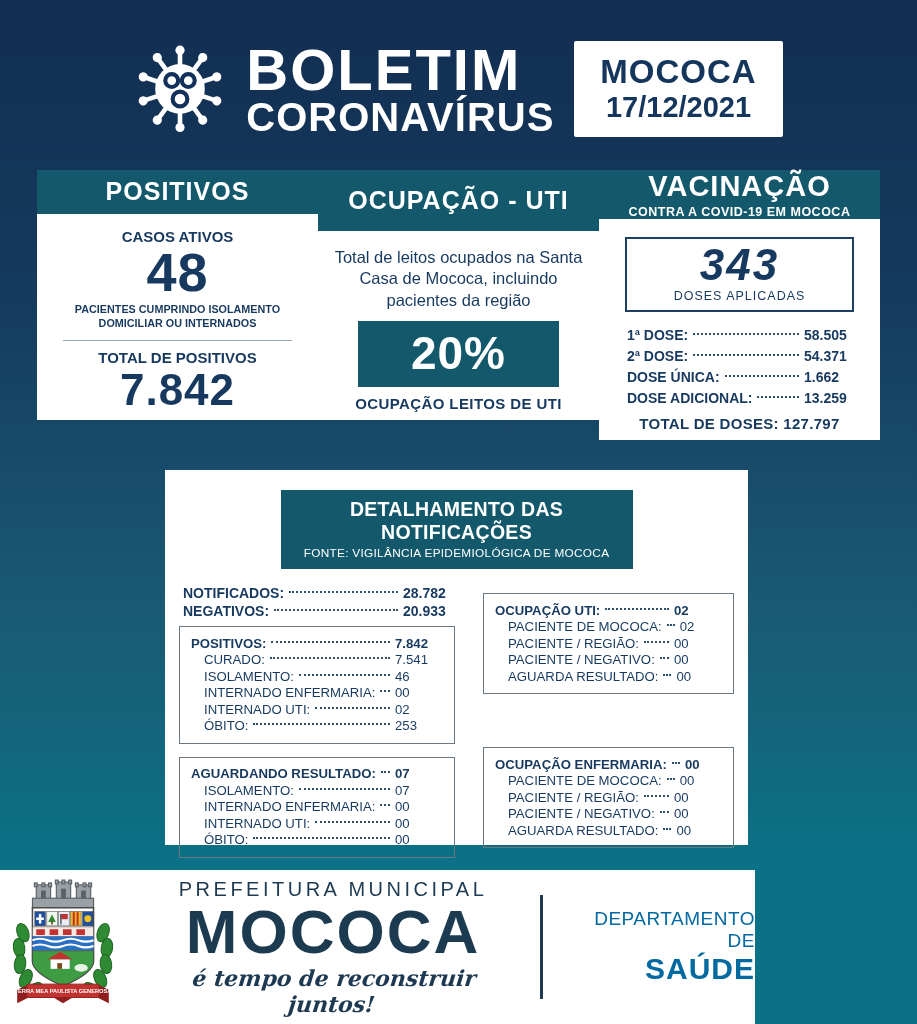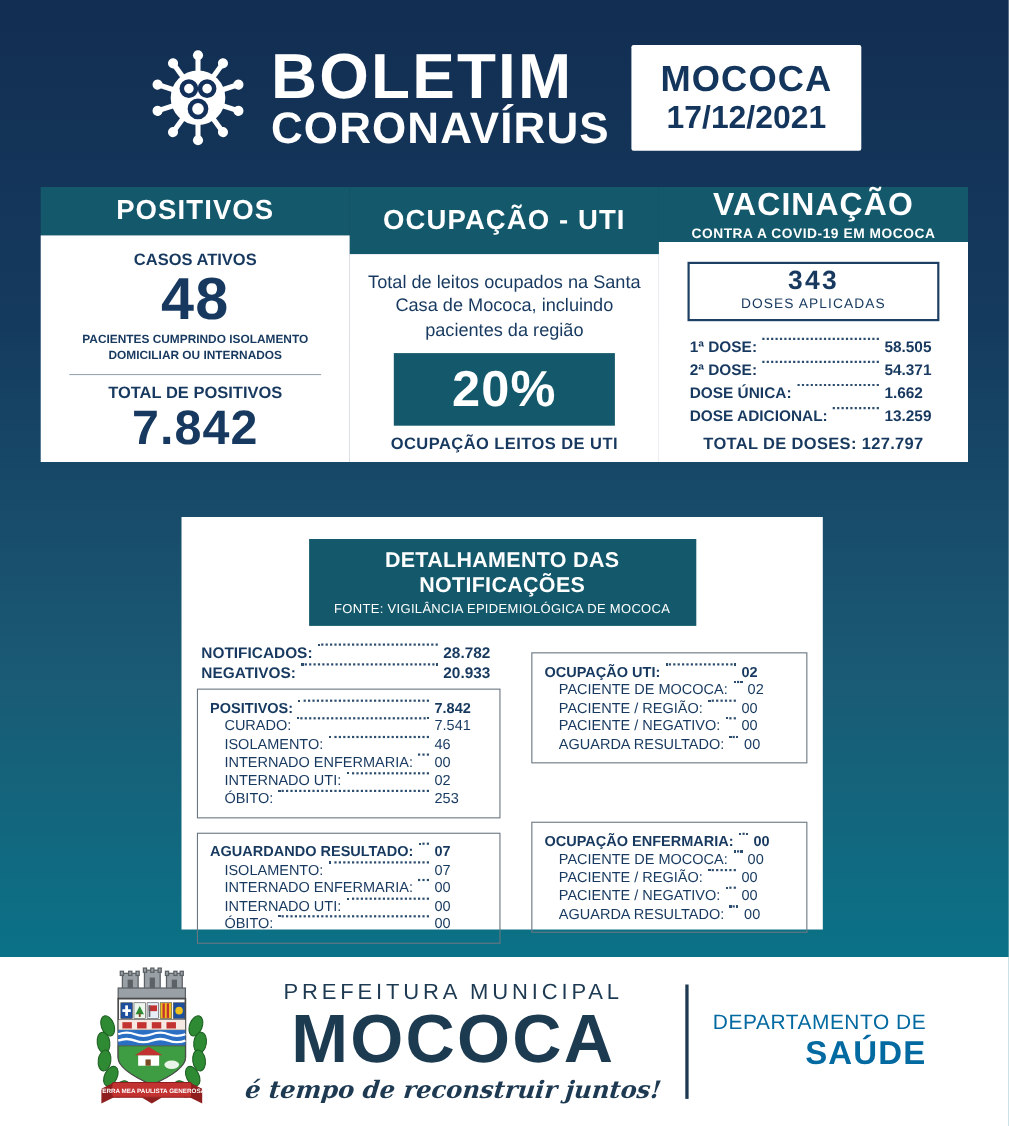--- a/index.html
+++ b/index.html
@@ -56,7 +56,7 @@
   .uti-foot { font-size: 11.5px; font-weight: 700; line-height: 1.3; margin-top: 7px; }
 
   .vac-box { border: 2px solid #1d3f63; margin: 10px 16px 8px; padding: 3px 0 7px; }
-  .vac-big { font-size: 24px; font-weight: 800; line-height: 1.05; letter-spacing: 2px; }
+  .vac-big { font-size: 44px; font-weight: 800; line-height: 1.05; letter-spacing: 2px; font-style: italic; }
   .vac-big-label { font-size: 12.5px; letter-spacing: 1px; font-weight: 500; margin-top: 1px; }
   .vac-list { padding: 2px 18px 0; }
   .vac-total { font-size: 15px; font-weight: 800; margin-top: 9px; letter-spacing: .3px; }

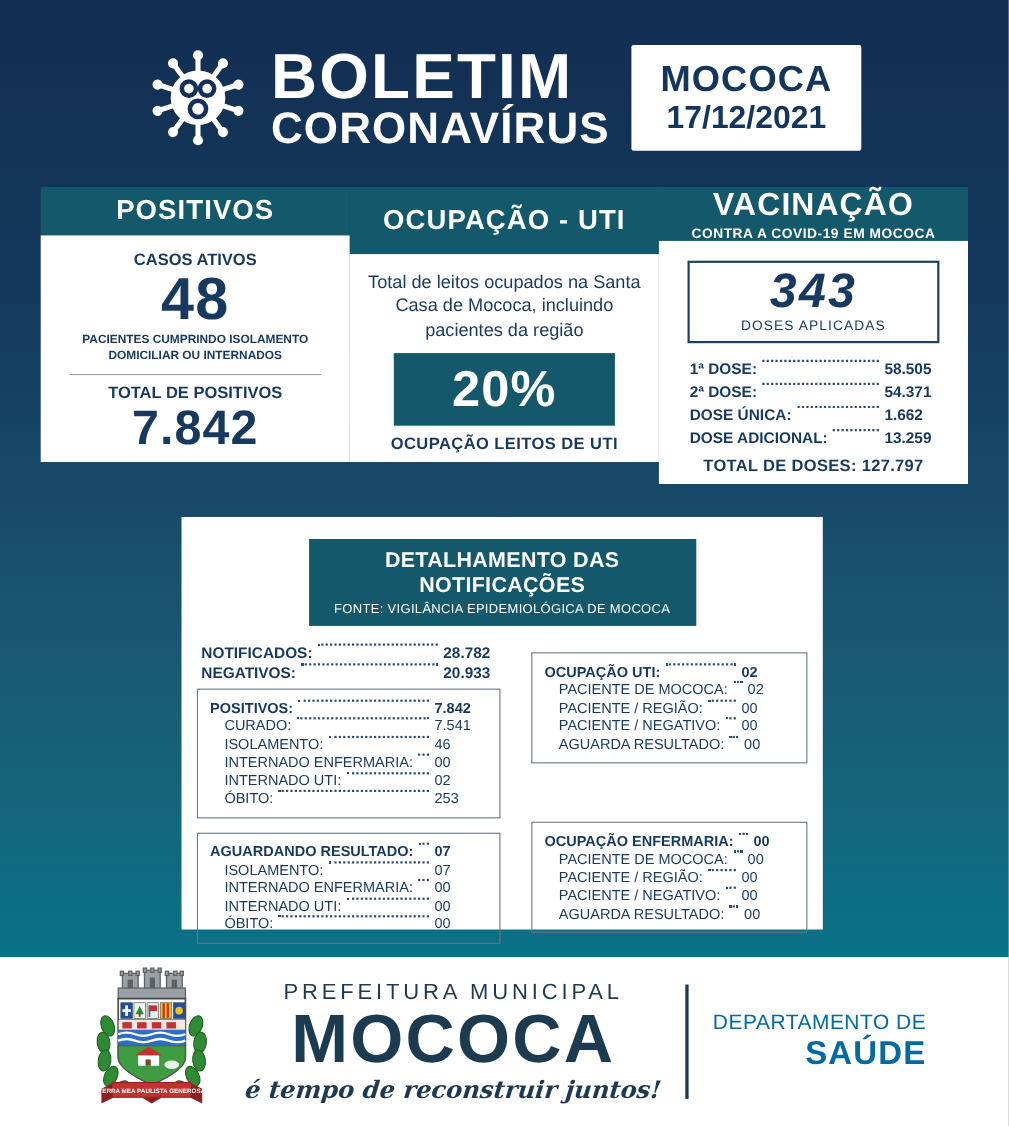--- a/index.html
+++ b/index.html
@@ -62,7 +62,7 @@
   .vac-total { font-size: 15px; font-weight: 800; margin-top: 9px; letter-spacing: .3px; }
 
   
-  .row { display: flex; align-items: flex-start; font-size: 14px; margin: 5px 0; }
+  .row { display: flex; align-items: center; font-size: 14px; margin: 5px 0; }
   .row .lbl { white-space: nowrap; }
   .row .dots { flex: 1 1 auto; min-width: 8px; border-bottom: 2.4px dotted #2c4d6e; margin: 0 5px 3px; }
   .row .val { white-space: nowrap; min-width: 48px; text-align: left; }

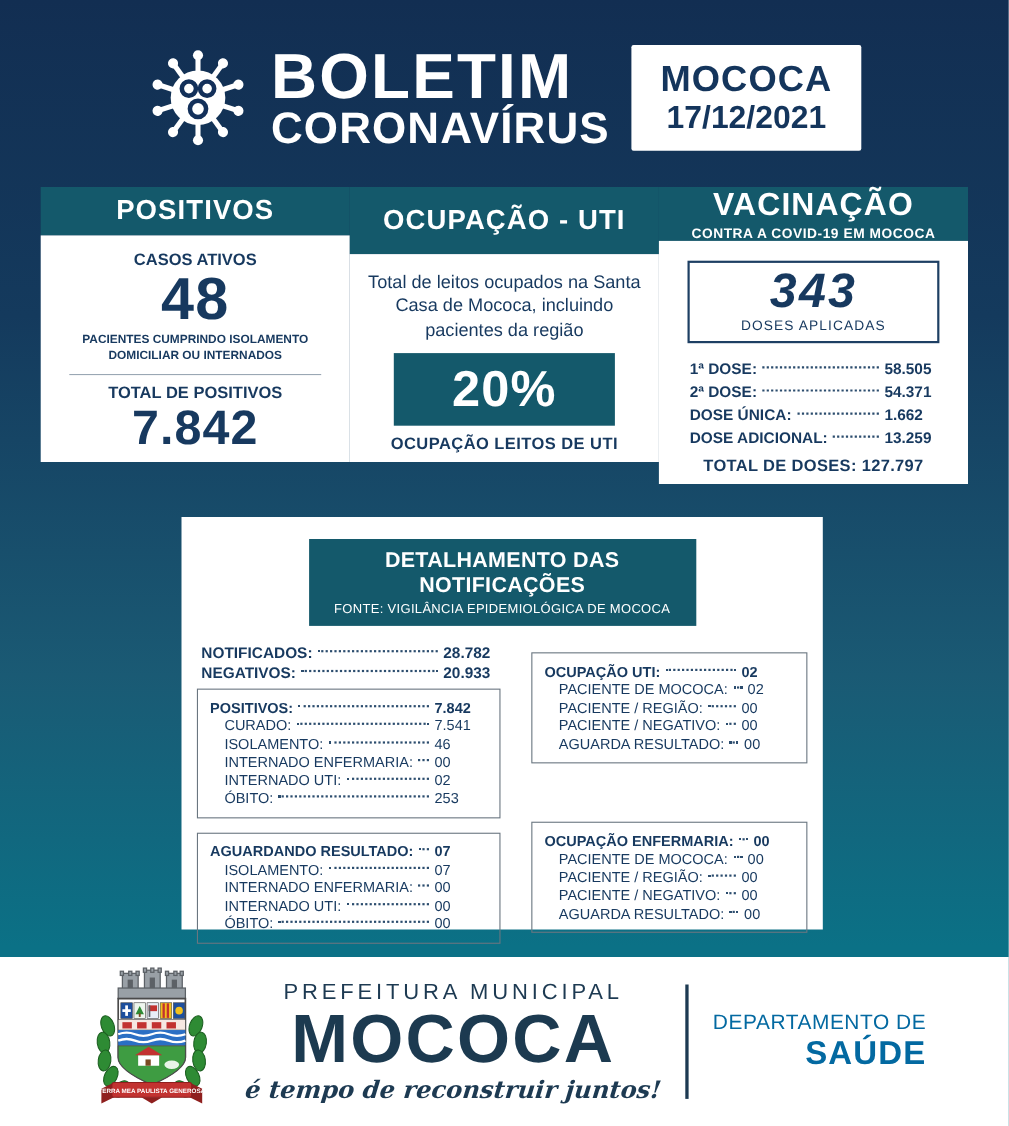--- a/index.html
+++ b/index.html
@@ -94,7 +94,7 @@
 
   
   .page-footer {
-    position: absolute; left: 0; bottom: 0; width: 917px; height: 154px;
+    position: absolute; left: 0; bottom: 0; width: 755px; height: 154px;
     background: #ffffff; display: flex; align-items: center; justify-content: center; gap: 22px;
   }
   .brand-block { text-align: center; color: #1d3a52; }

